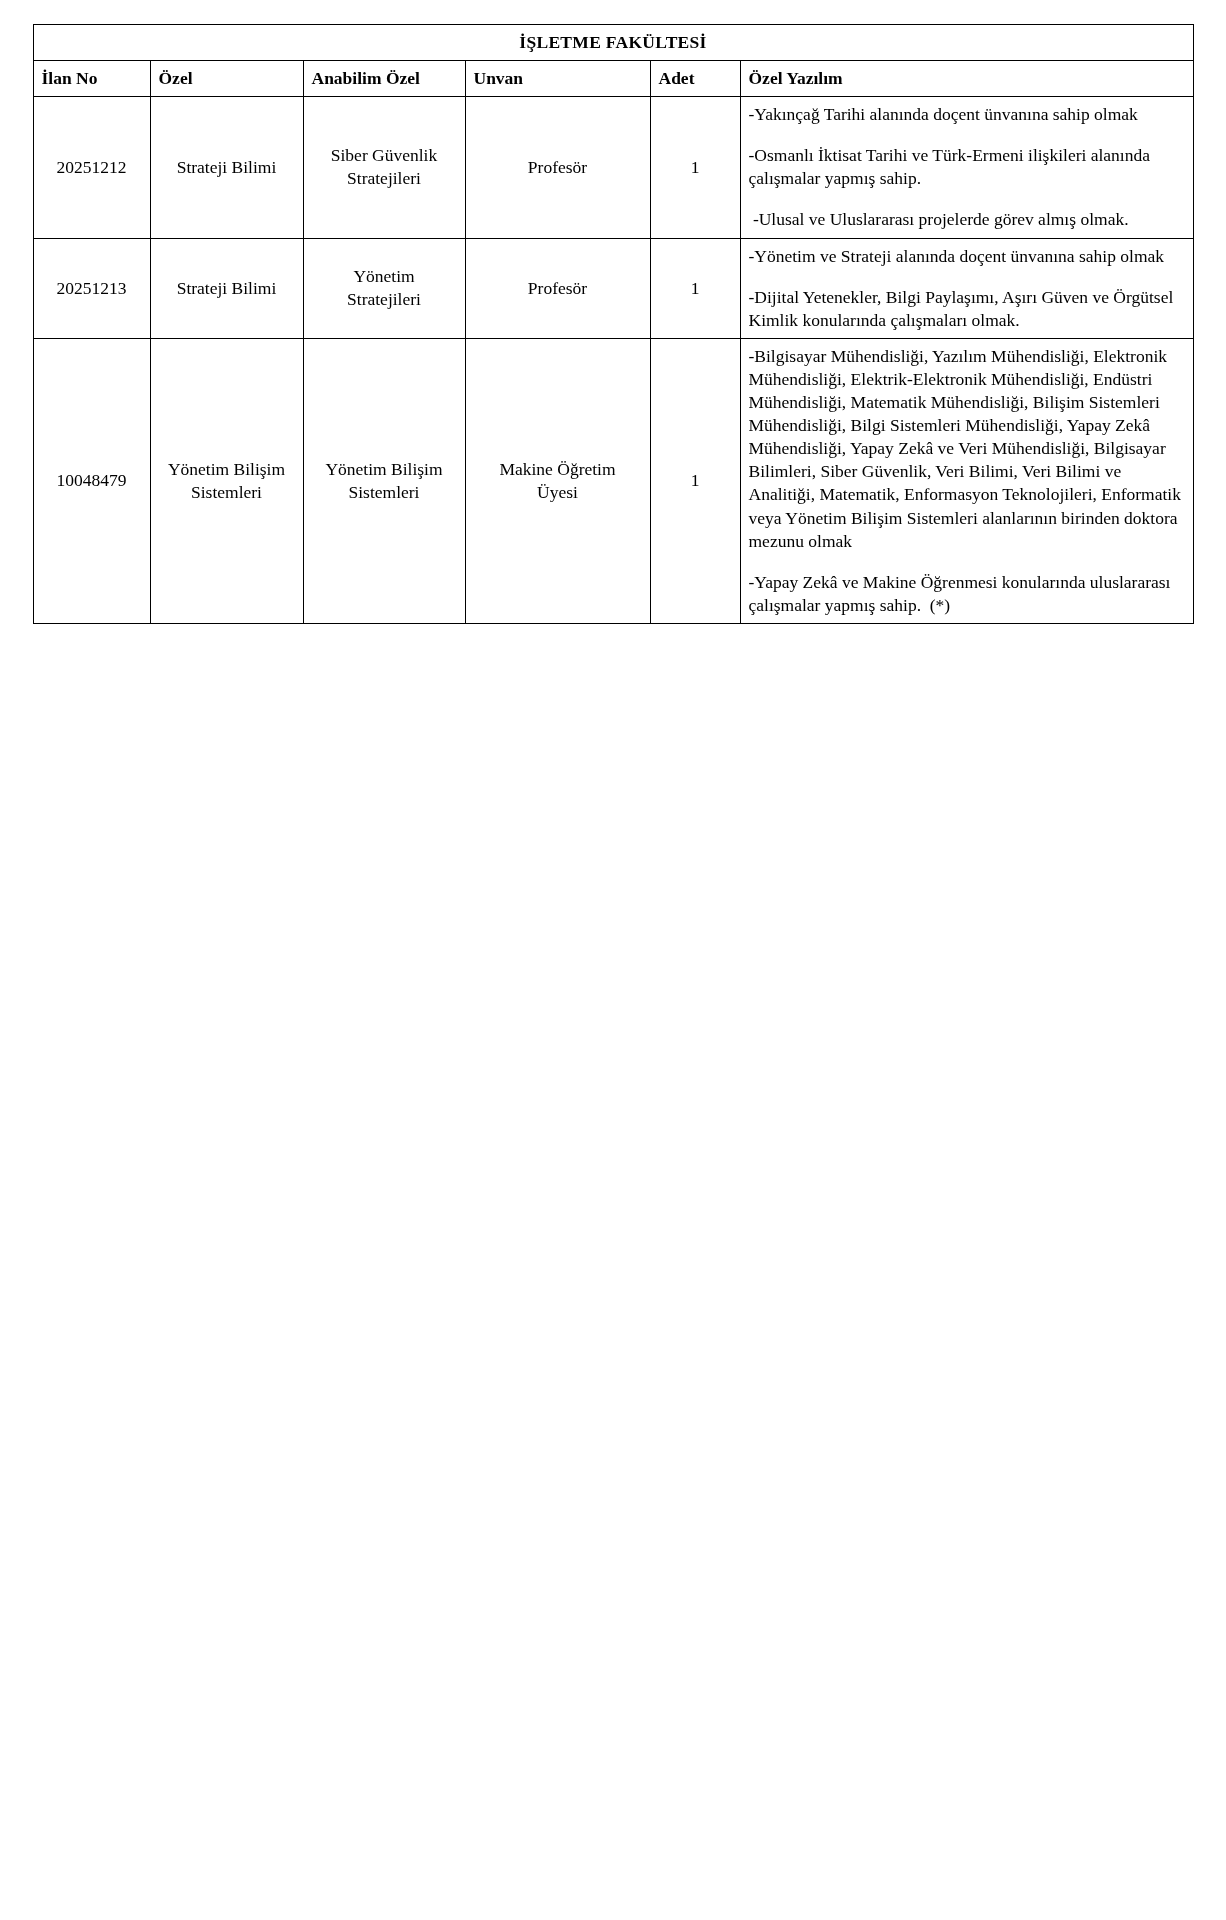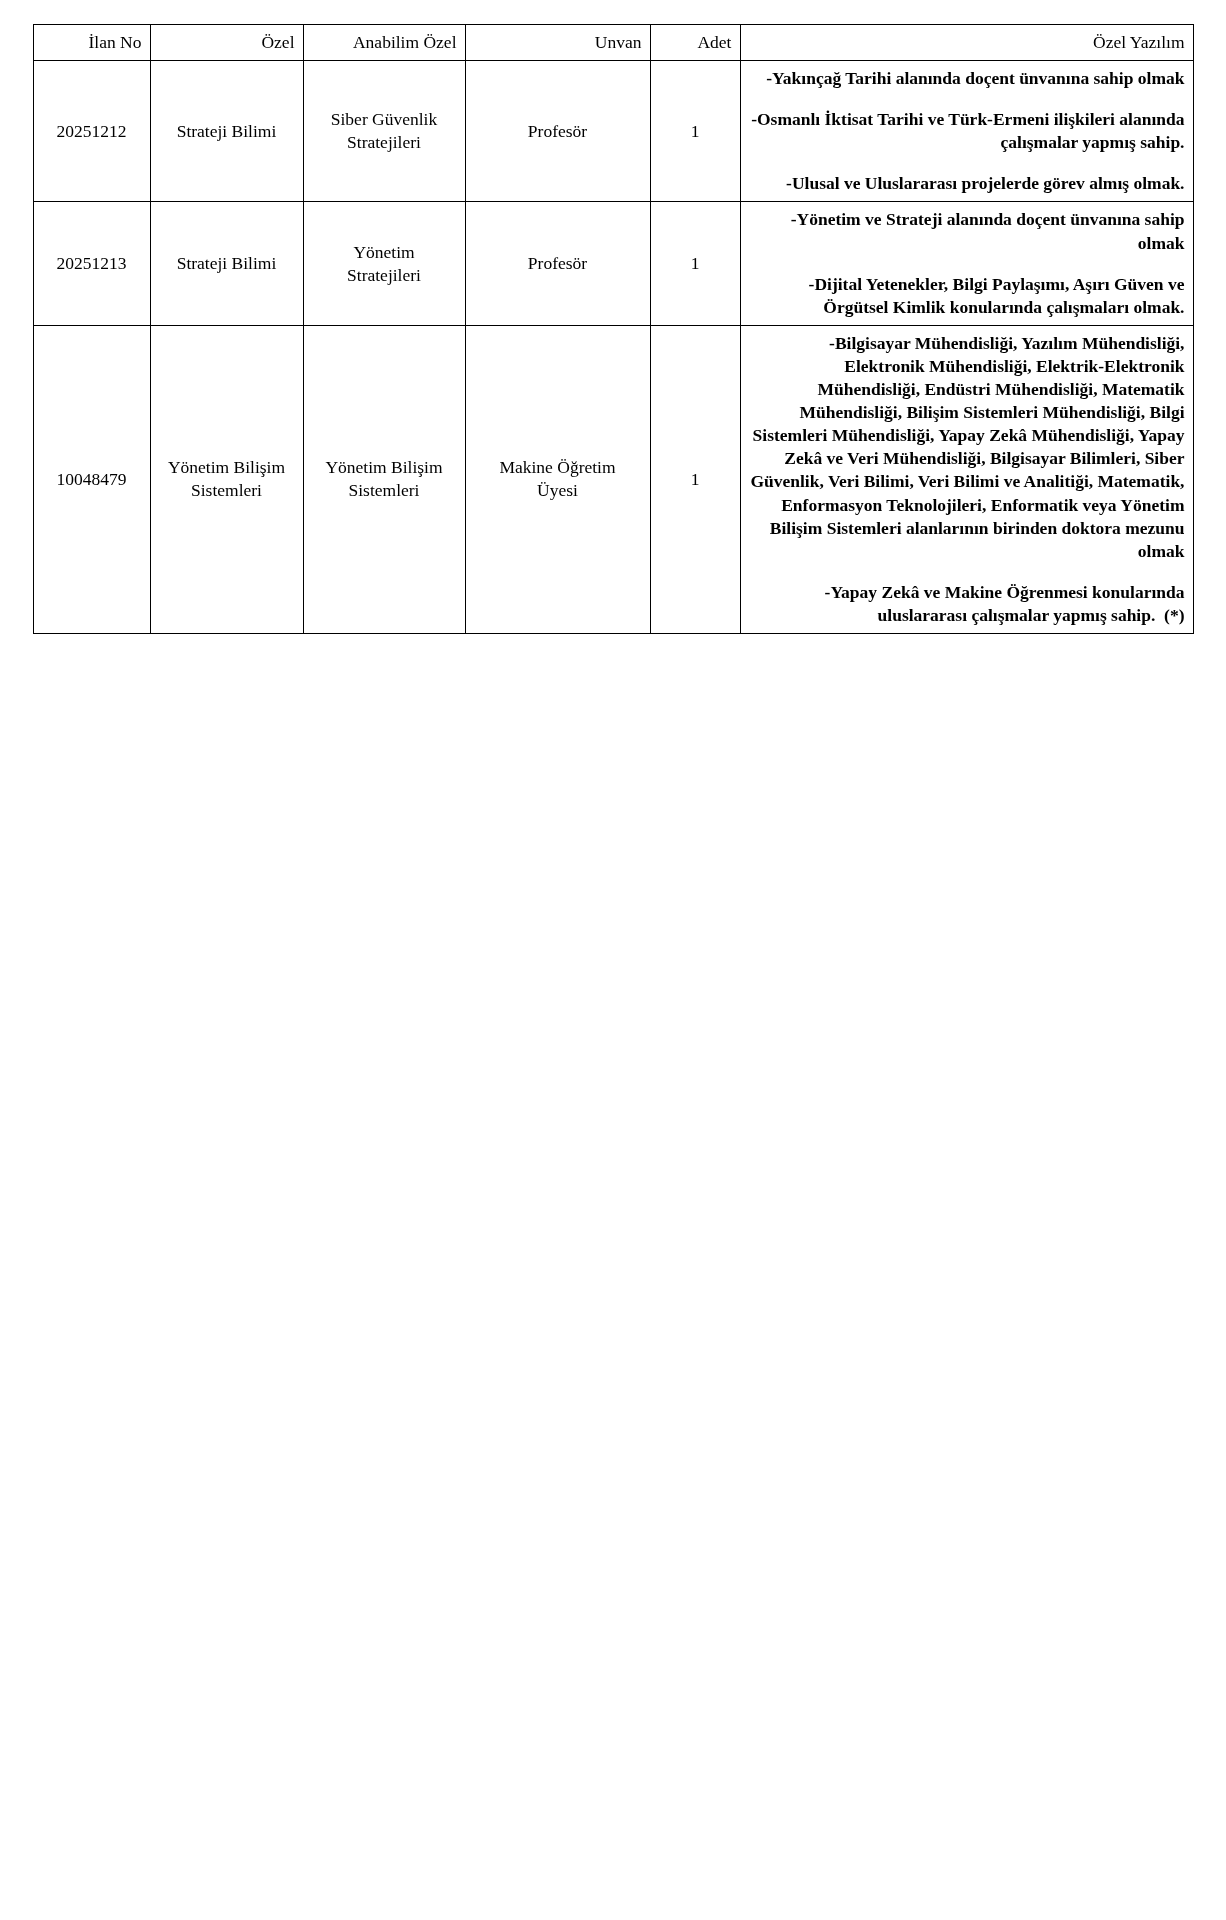--- a/index.html
+++ b/index.html
@@ -88,6 +88,9 @@
     </colgroup>
     <thead>
       <tr>
+        <th class="faculty-title" colspan="6">İŞLETME FAKÜLTESİ</th>
+      </tr>
+      <tr>
         <th>İlan No</th>
         <th>Özel</th>
         <th>Anabilim Özel</th>

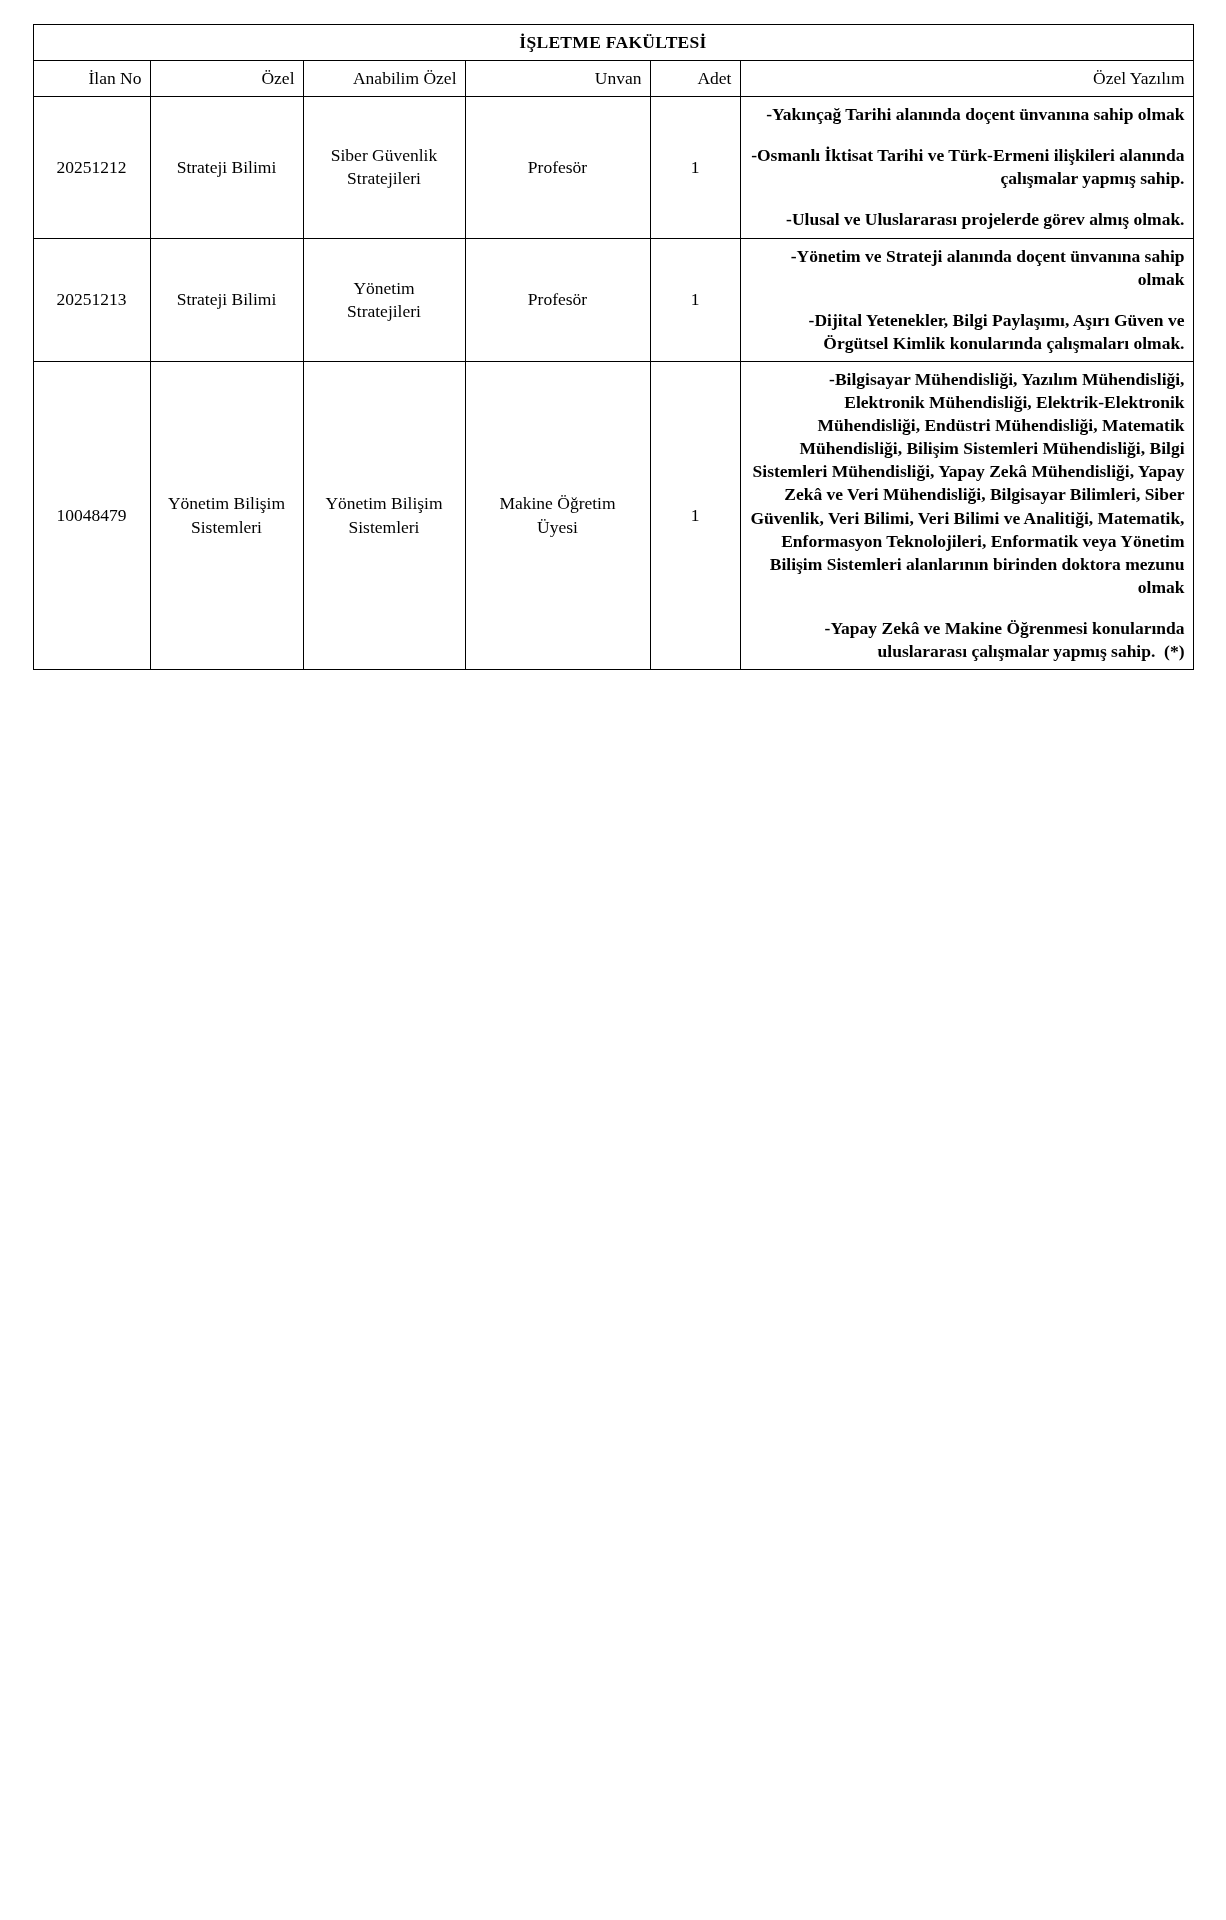--- a/index.html
+++ b/index.html
@@ -44,8 +44,8 @@
     padding: 14px 6px 16px 6px;
   }
   thead th {
-    text-align: right;
-    font-weight: normal;
+    text-align: left;
+    font-weight: bold;
     font-size: 19px;
     padding: 14px 4px 15px 4px;
   }

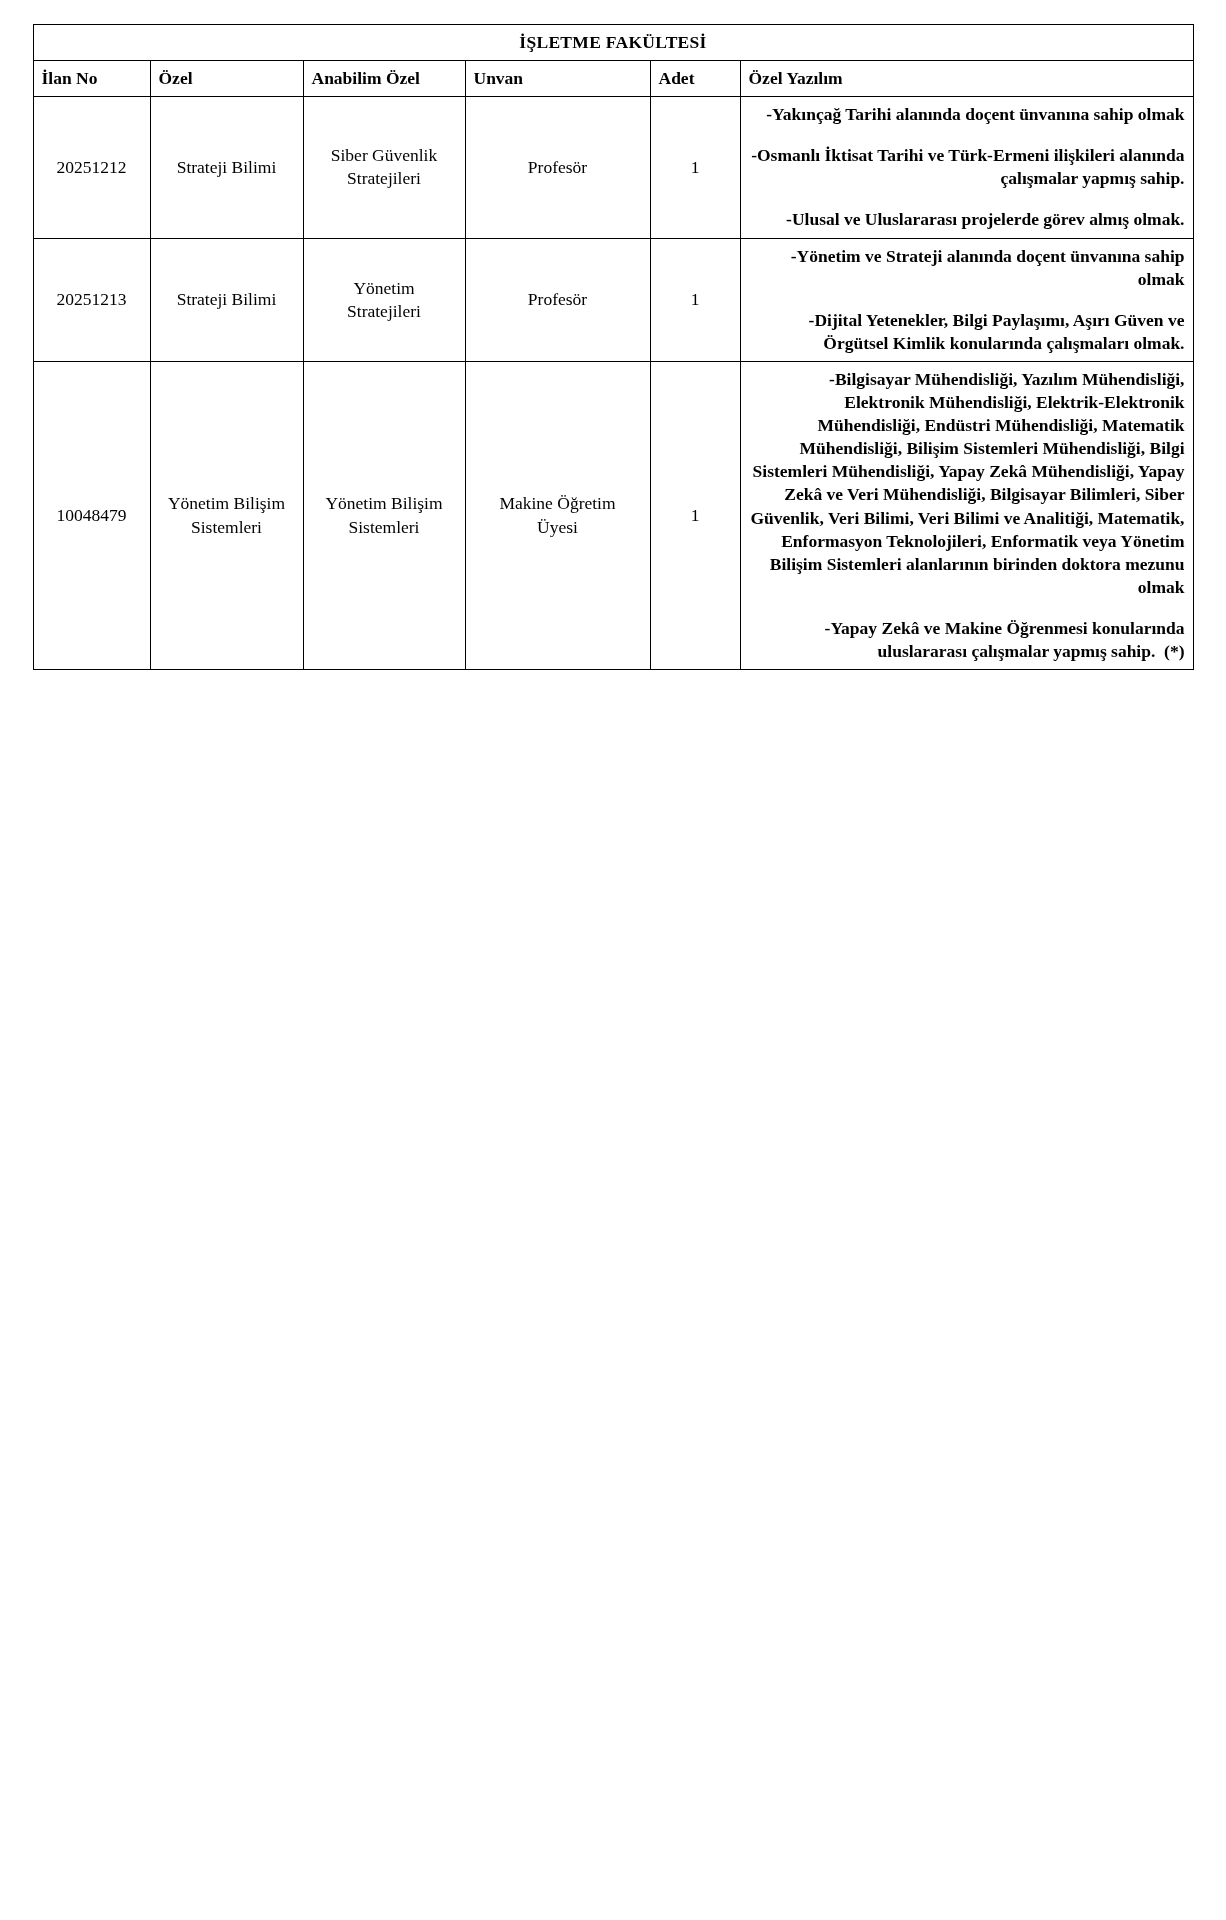--- a/index.html
+++ b/index.html
@@ -53,10 +53,9 @@
     text-align: center;
   }
   td.cell-conditions {
-    text-align: right;
+    text-align: left;
     vertical-align: top;
     padding: 10px 10px 10px 10px;
-    font-weight: bold;
   }
   .cond-block {
     margin: 0 0 18px 0;

